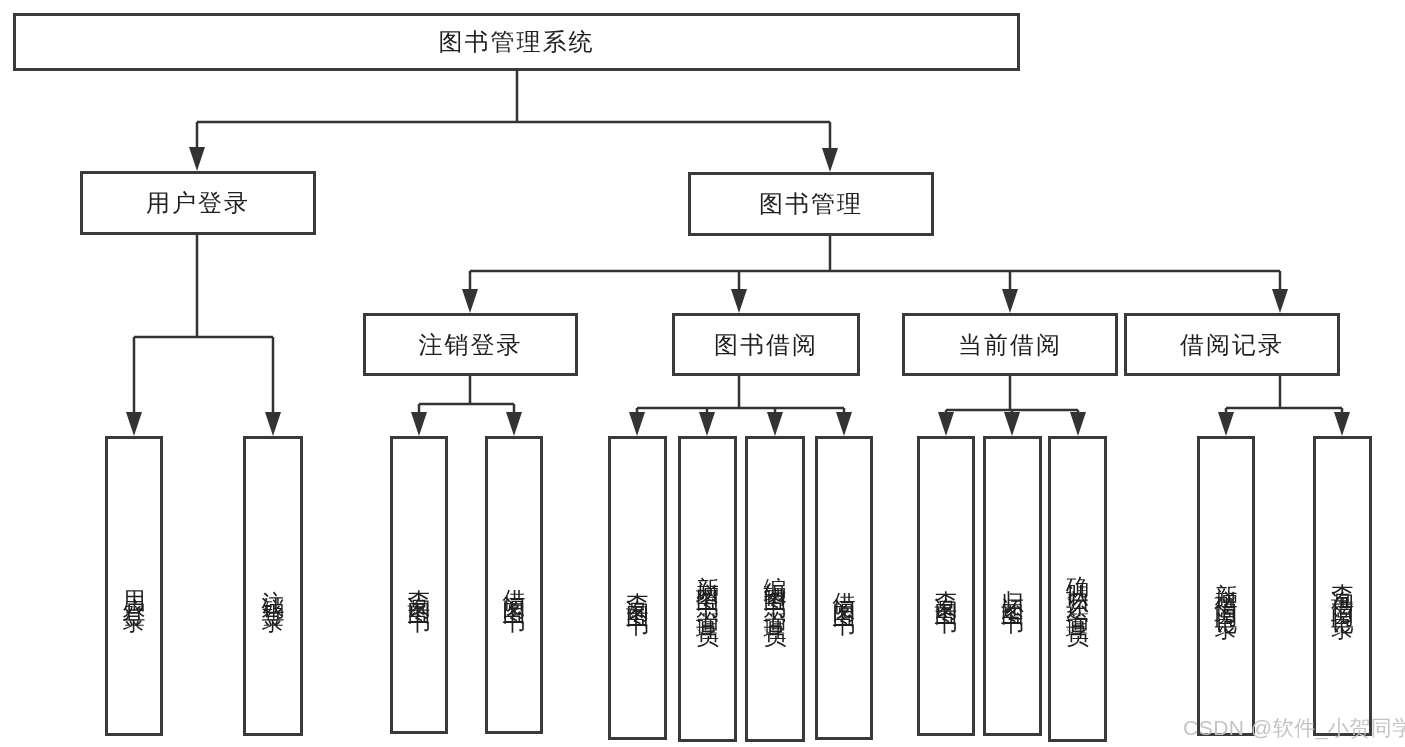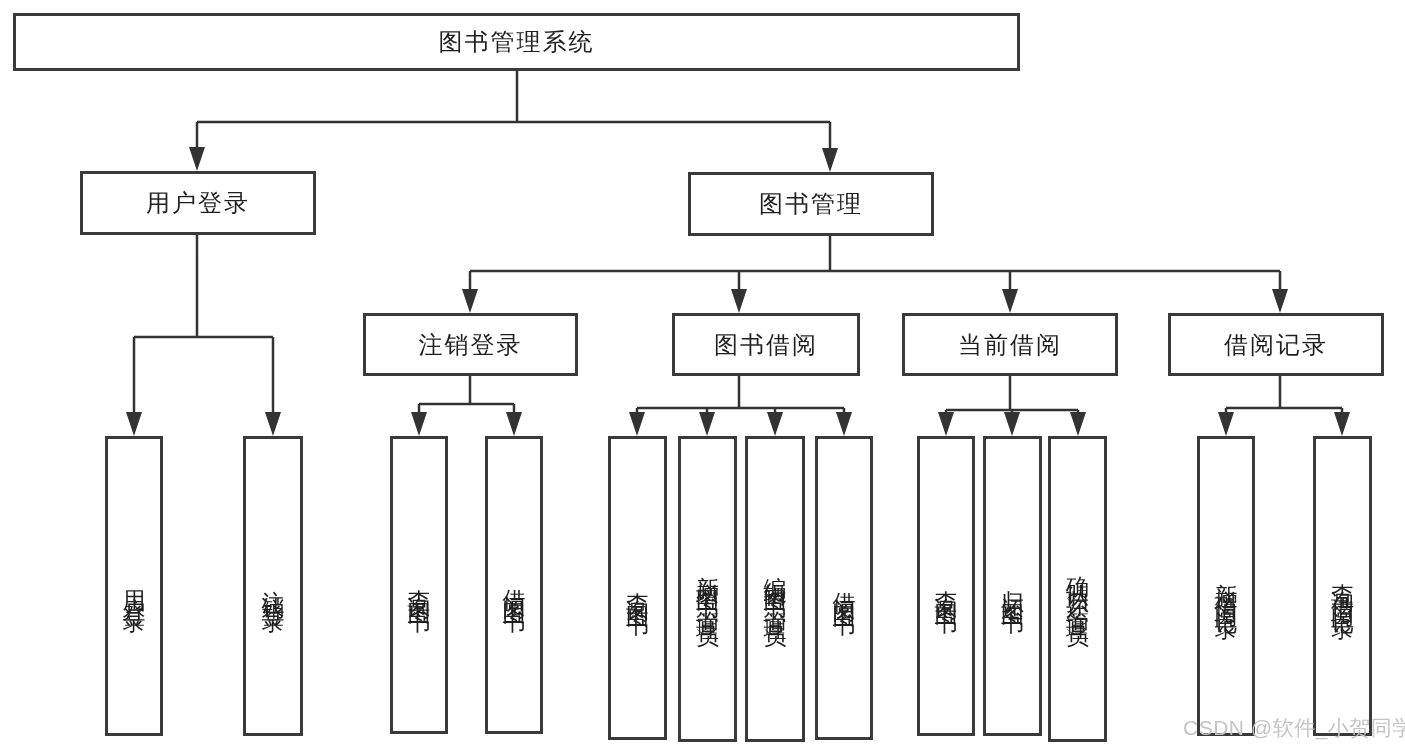--- a/index.html
+++ b/index.html
@@ -149,7 +149,7 @@
   <div class="box" style="left:902px; top:313px; width:216px; height:63px;text-align:center;">
     <span class="h-label">当前借阅</span>
   </div>
-  <div class="box" style="left:1168px; top:313px; width:216px; height:63px;">
+  <div class="box" style="left:1124px; top:313px; width:216px; height:63px;">
     <span class="h-label">借阅记录</span>
   </div>
 

